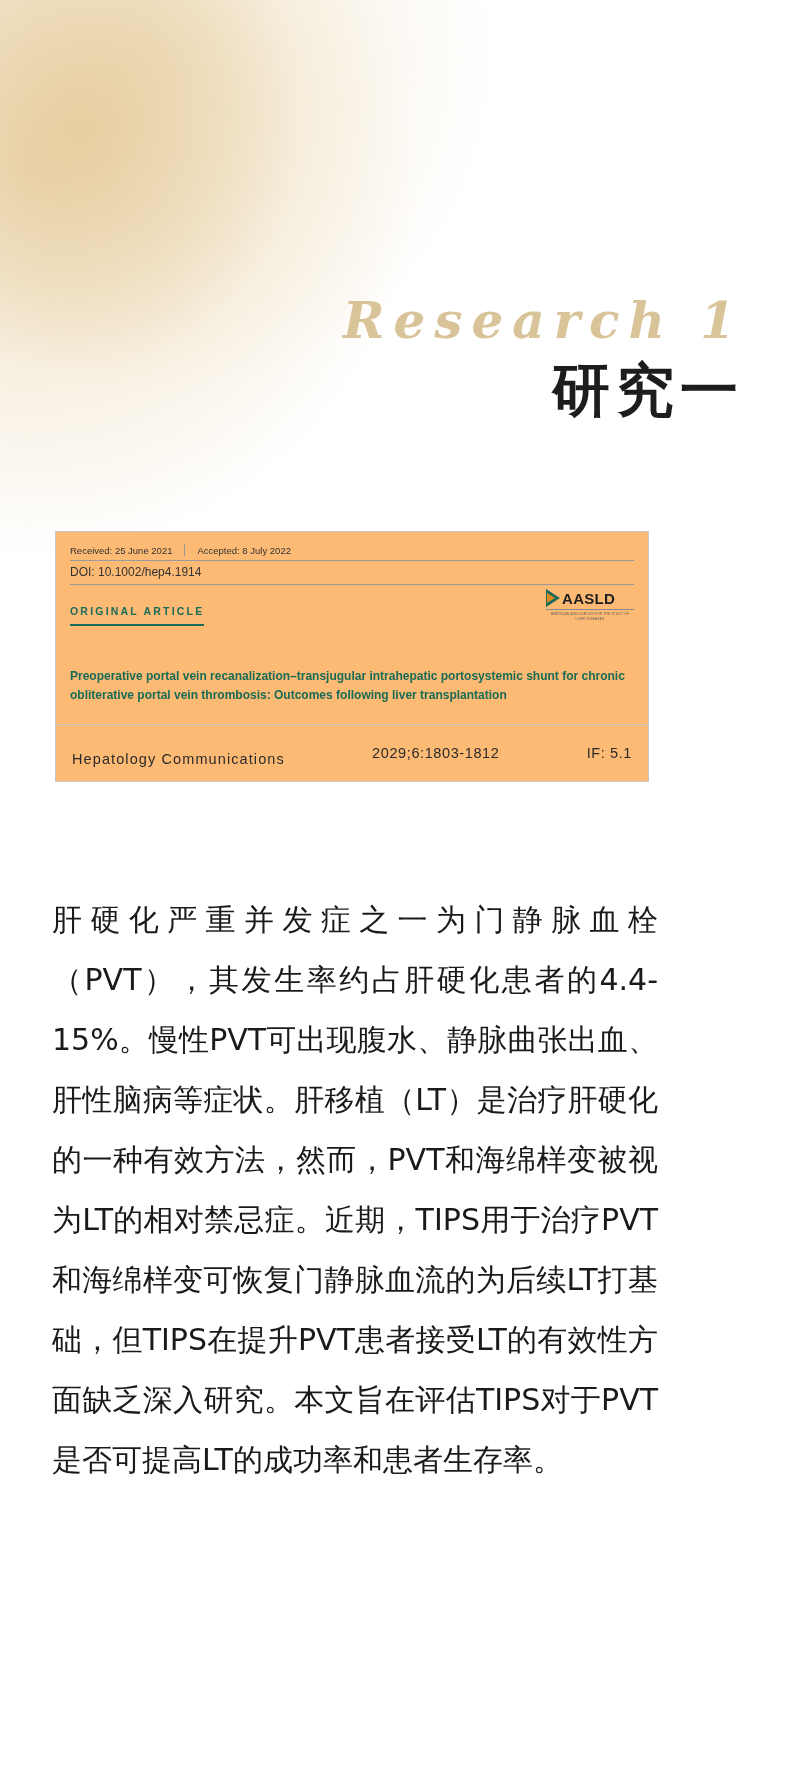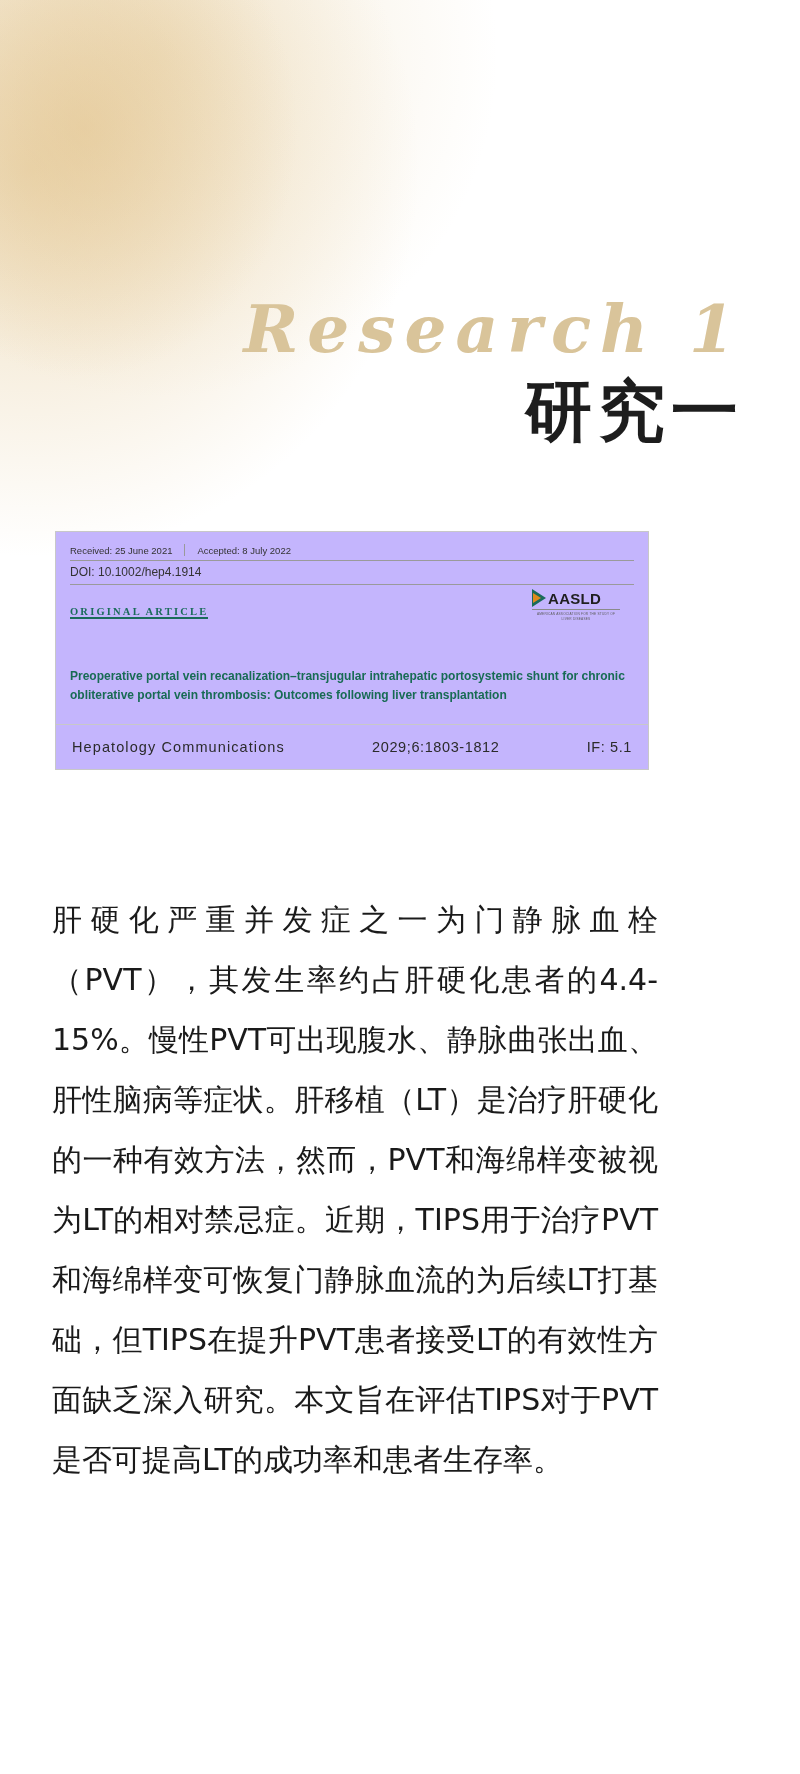--- a/index.html
+++ b/index.html
@@ -49,7 +49,7 @@
     font-family: "DejaVu Serif", serif;
     font-style: italic;
     font-weight: 700;
-    font-size: 66px;
+    font-size: 50px;
     letter-spacing: 9px;
     color: #d9c49a;
     line-height: 1;

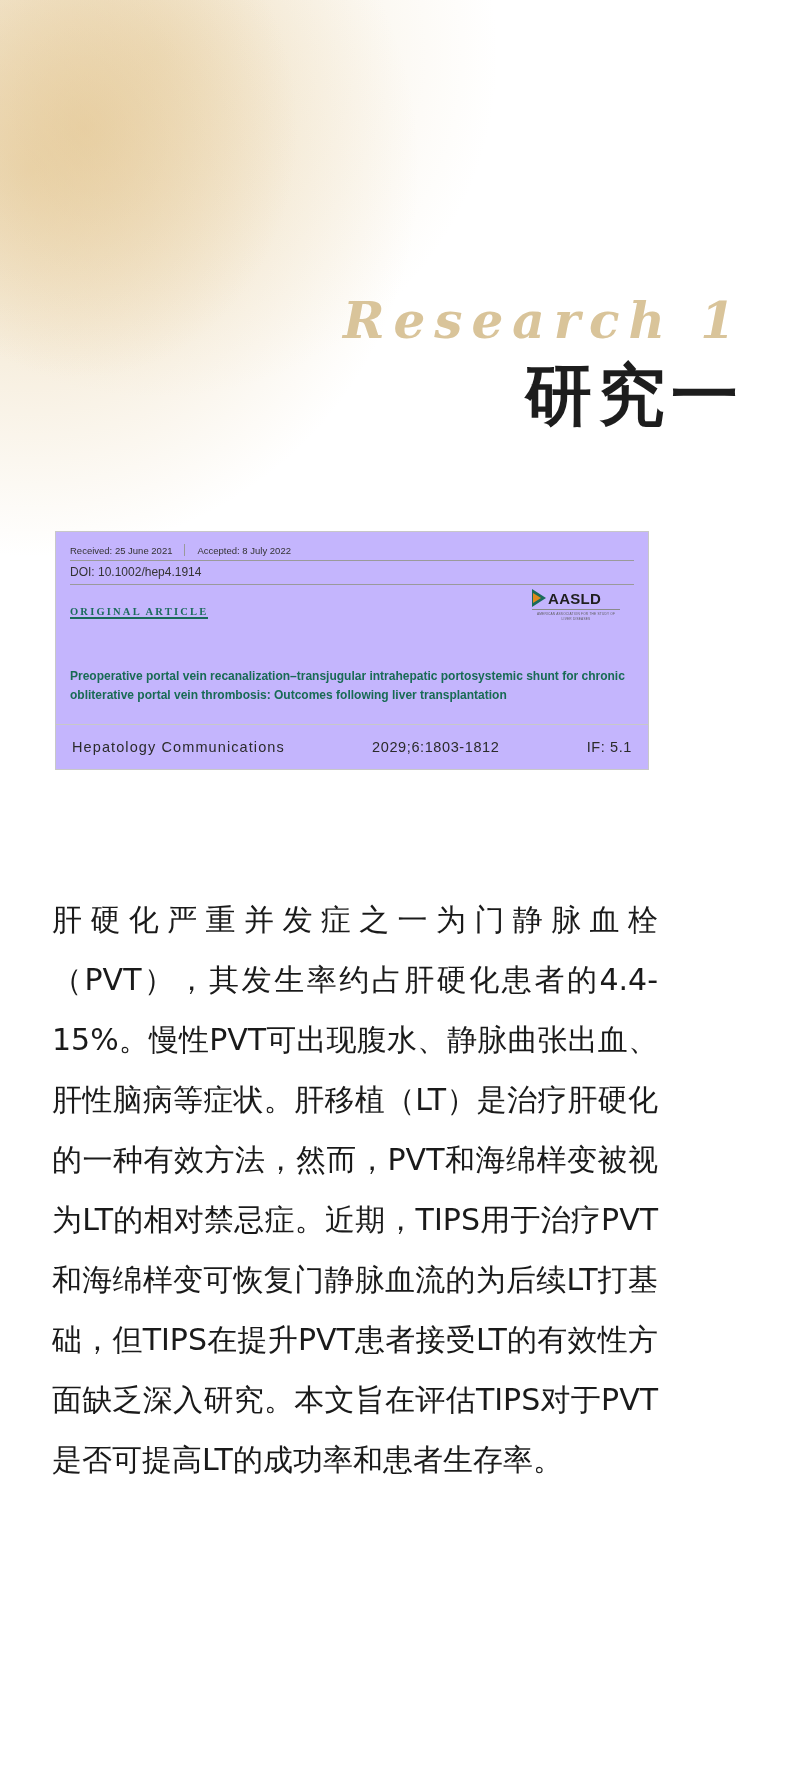--- a/index.html
+++ b/index.html
@@ -58,7 +58,7 @@
   .cn-title {
     font-family: "DejaVu Serif", serif;
     font-weight: 700;
-    font-size: 67px;
+    font-size: 58px;
     letter-spacing: 6px;
     color: #1d1d1d;
     margin-top: 14px;

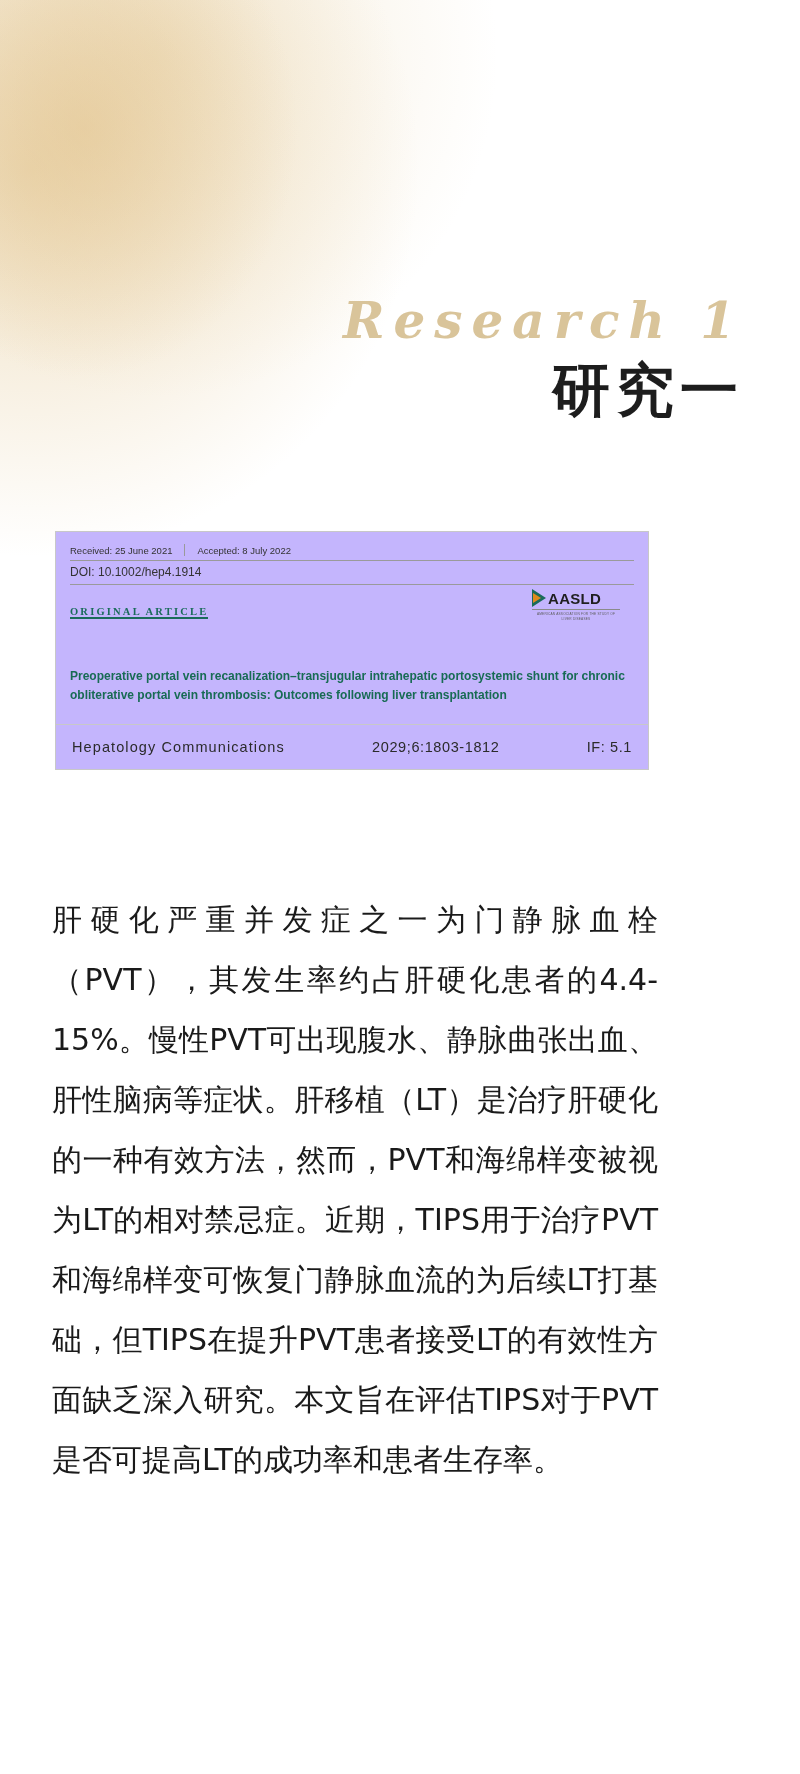--- a/index.html
+++ b/index.html
@@ -73,7 +73,7 @@
     top: 531px;
     width: 594px;
     border: 1px solid #c8c8c8;
-    background: #c4b5fd;
+    background: #fdba74;
     box-sizing: border-box;
     padding: 12px 14px 0 14px;
   }

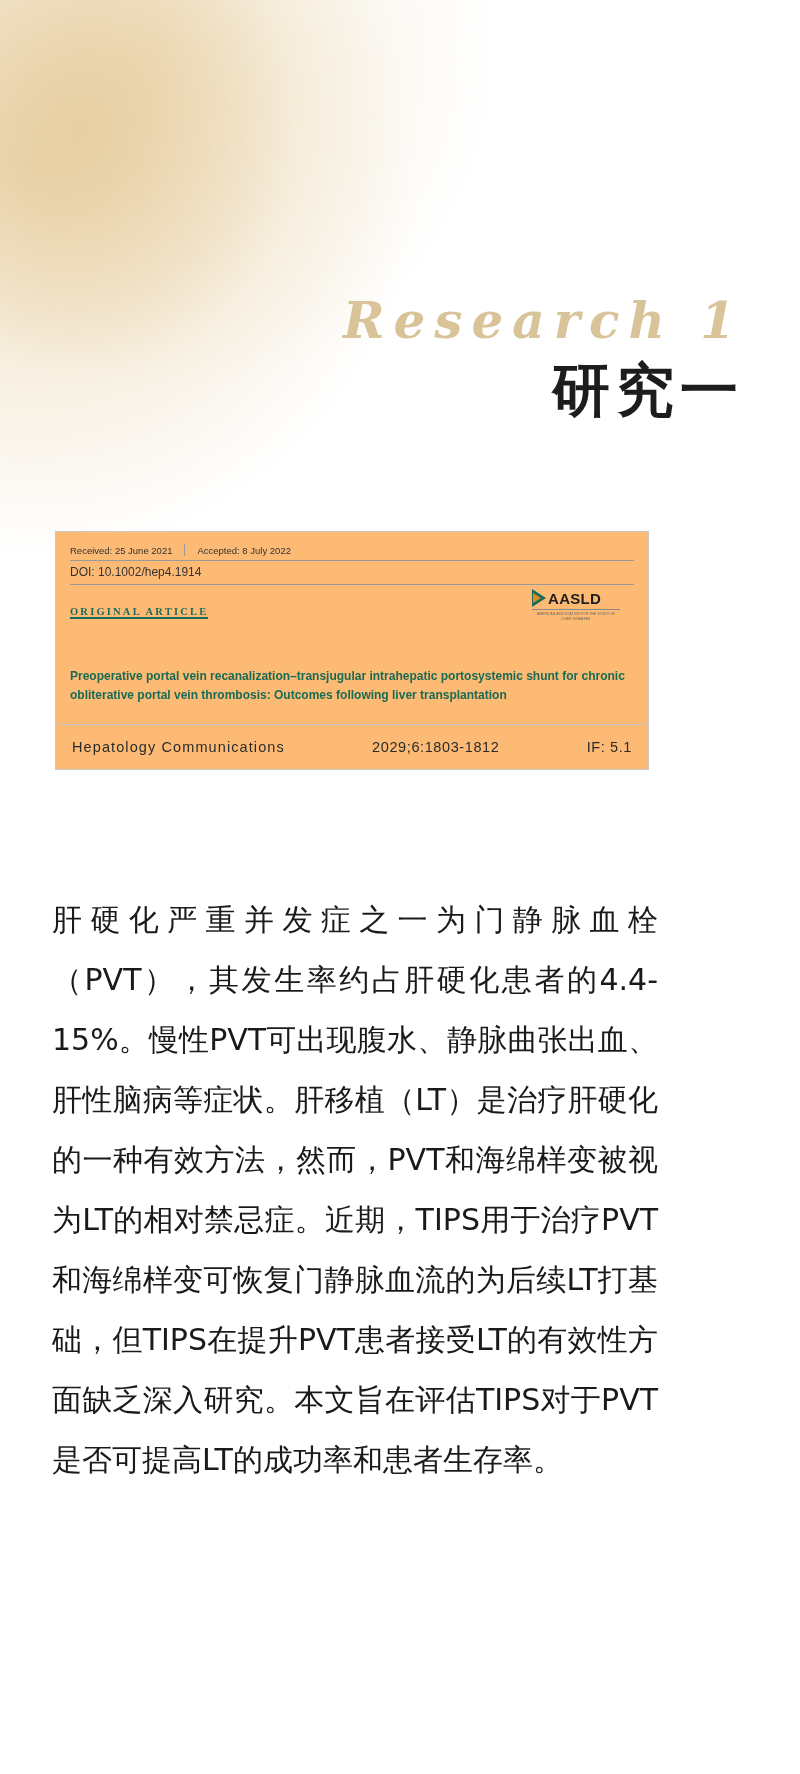--- a/index.html
+++ b/index.html
@@ -117,7 +117,7 @@
   }
   .logo {
     position: absolute;
-    right: 14px;
+    right: 0;
     top: -12px;
     width: 88px;
     text-align: center;

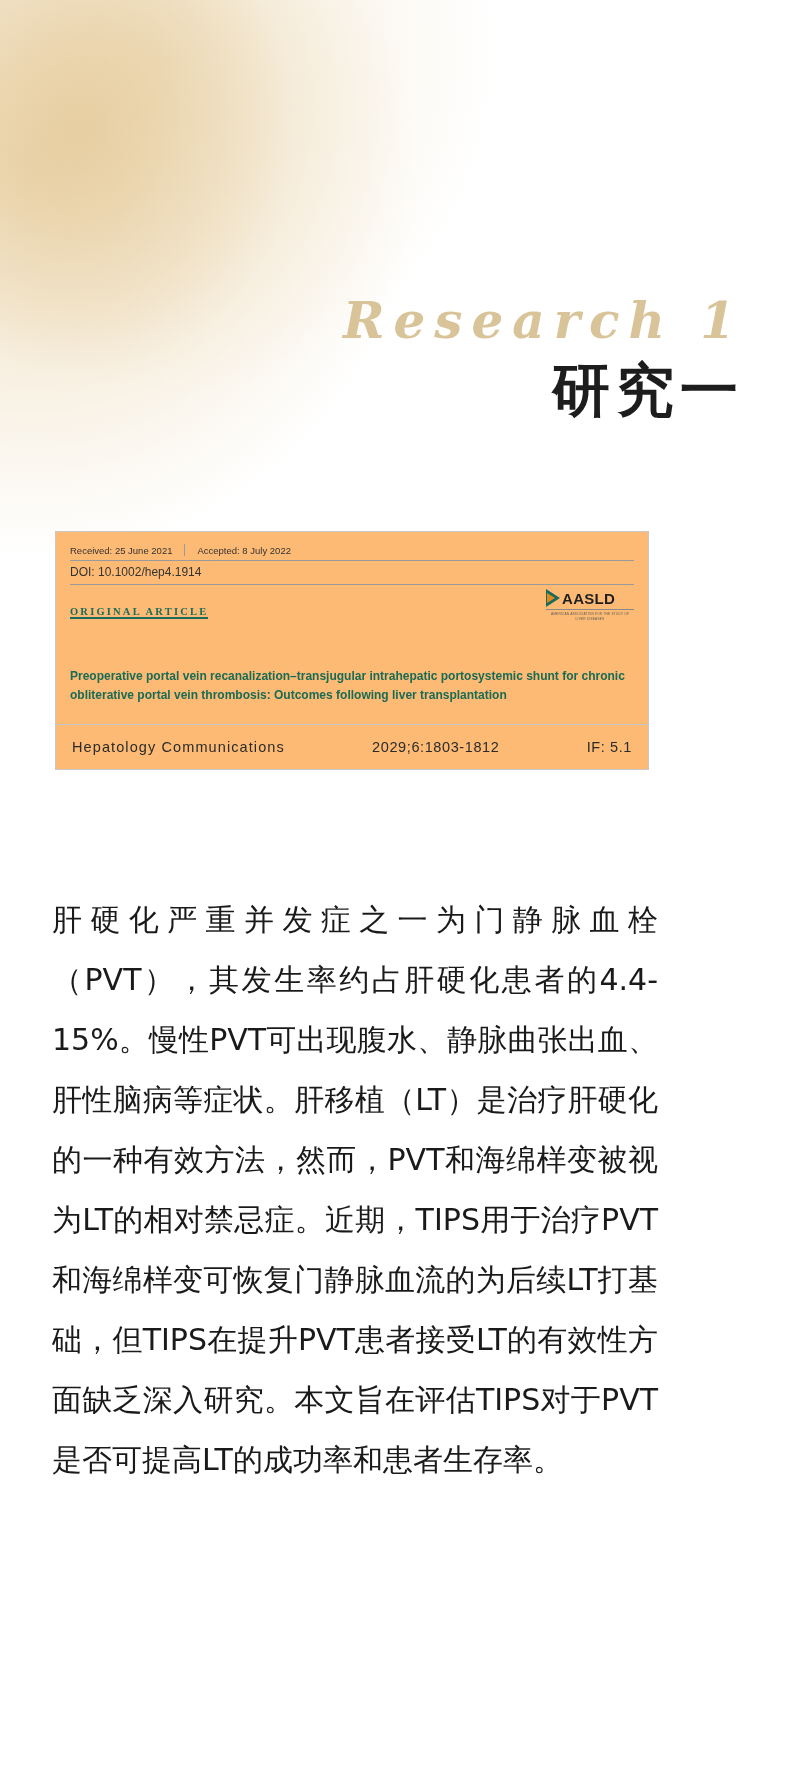--- a/index.html
+++ b/index.html
@@ -107,13 +107,13 @@
   }
   .kicker {
     display: inline-block;
-    font-family: Liberation Serif, serif;
+    font-family: Liberation Sans, sans-serif;
     font-size: 10.5px;
     letter-spacing: 2.2px;
     font-weight: 600;
     color: #1a6b5a;
     border-bottom: 2px solid #1a6b5a;
-    padding-bottom: 0;
+    padding-bottom: 7px;
   }
   .logo {
     position: absolute;

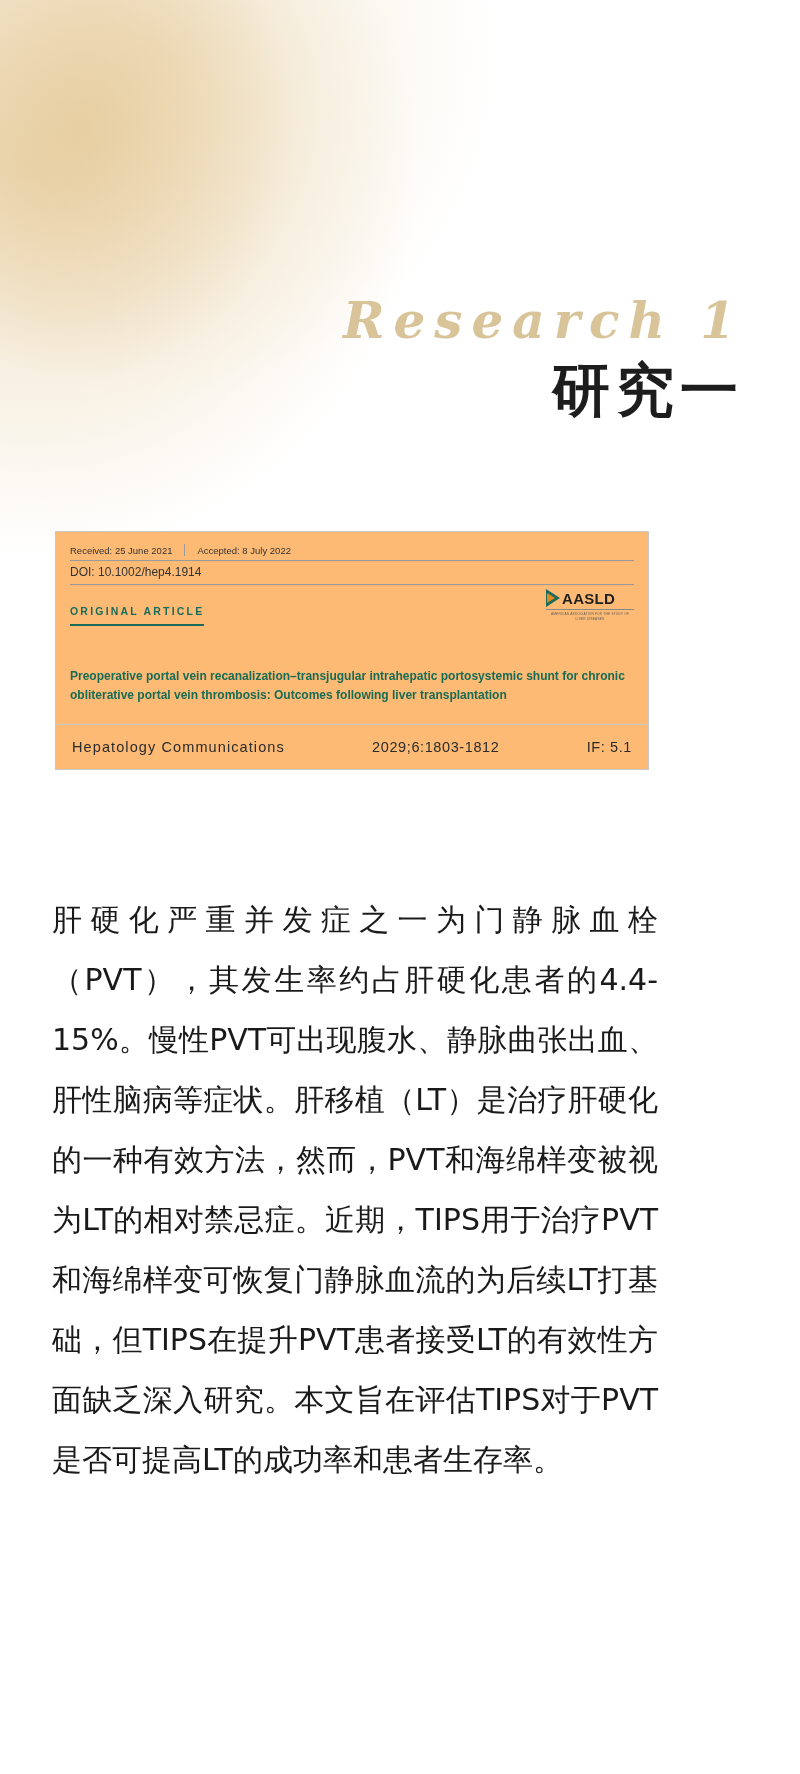--- a/index.html
+++ b/index.html
@@ -185,7 +185,7 @@
     color: #2b2b2b;
     letter-spacing: 0.6px;
   }
-  .journal { letter-spacing: 1.1px; }
+  .journal { letter-spacing: 1.1px; margin-top: 12px; }
   .cite { letter-spacing: 0.6px; }
   .impact { letter-spacing: 0.6px; }
 

